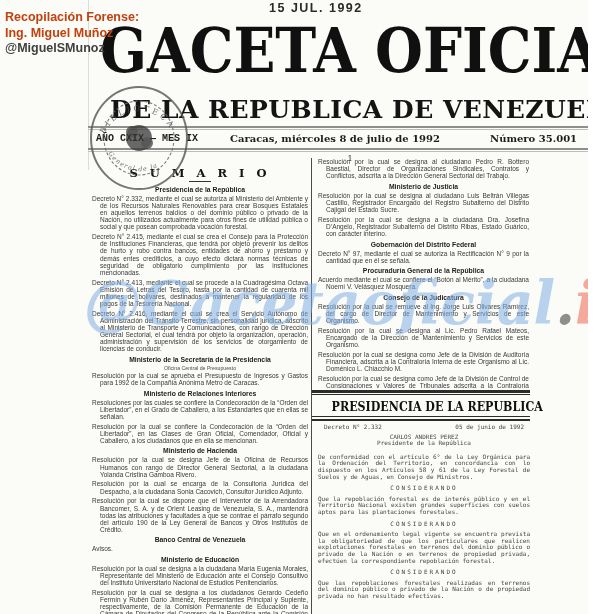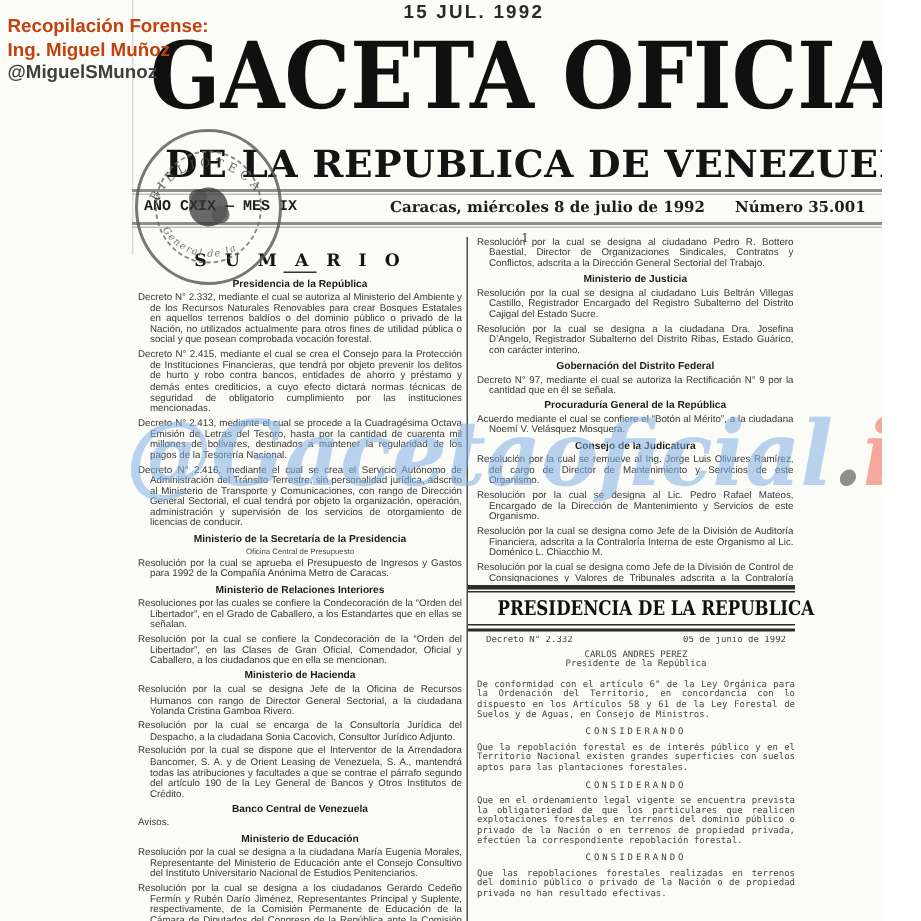--- a/index.html
+++ b/index.html
@@ -31,7 +31,7 @@
   .hr-d{top:151px;height:1px;background:#bdbdbd;}
   .meta{top:133px;font-family:"DejaVu Serif",serif;font-weight:bold;font-size:10px;color:#1d1d1d;white-space:nowrap;}
   .meta-year{left:96px;font-family:Liberation Mono, monospace;}
-  .meta-date{left:230px;width:240px;text-align:right;}
+  .meta-date{left:230px;width:240px;text-align:left;}
   .meta-num{left:490px;width:115px;}
   .pageno{top:154px;left:88px;width:524px;text-align:center;font-family:"DejaVu Serif",serif;font-size:8px;color:#333;}
 

